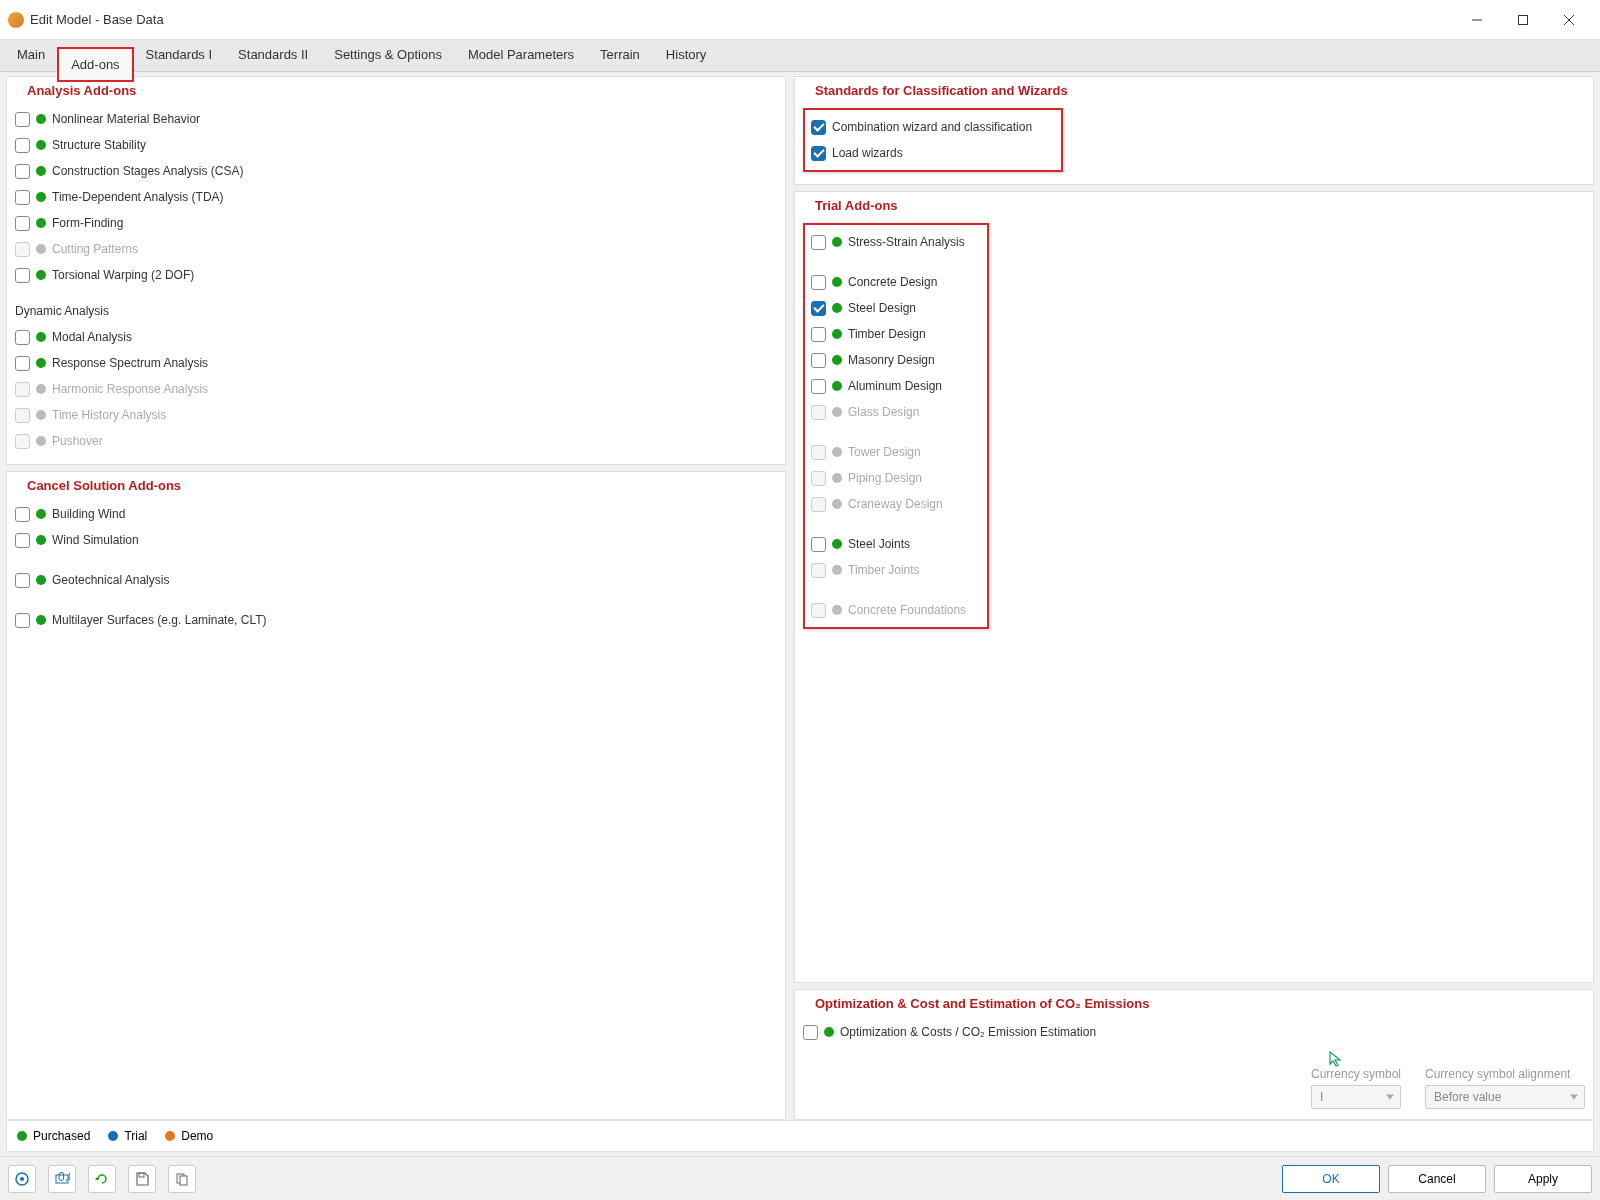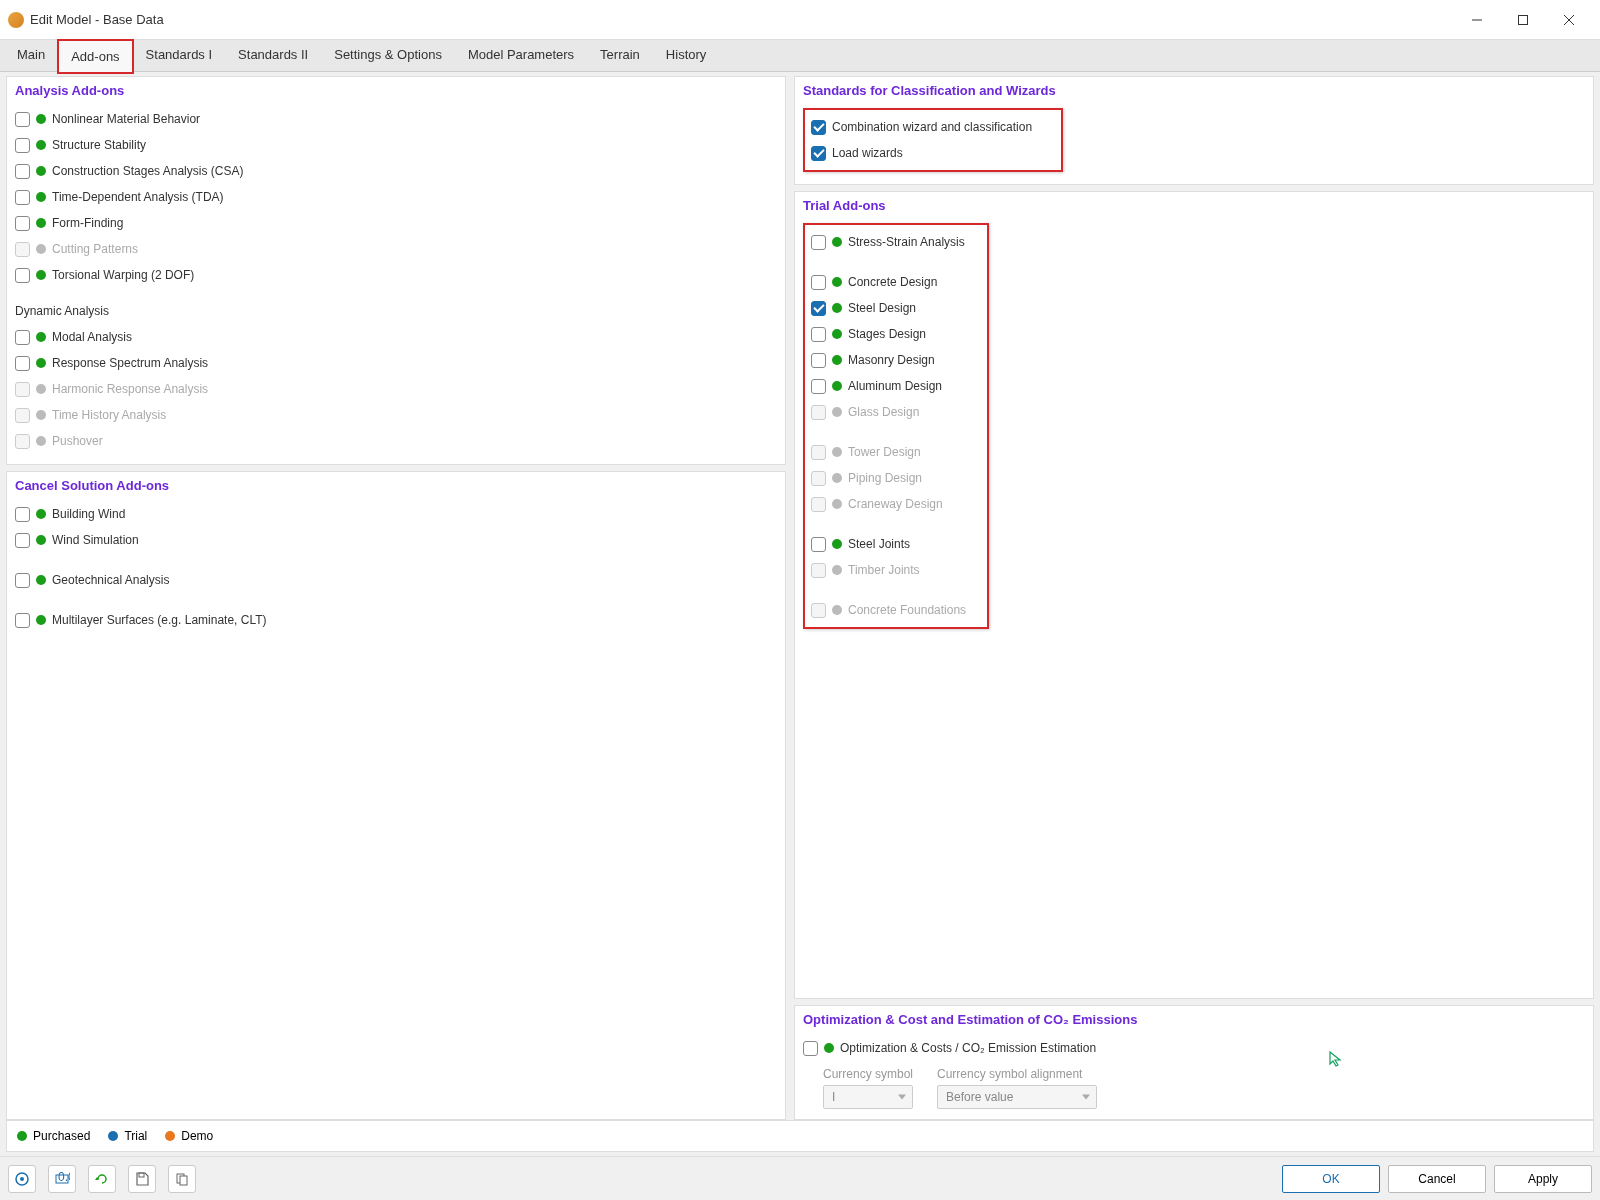--- a/index.html
+++ b/index.html
@@ -13,7 +13,7 @@
 
 .tabbar { height: 32px; background: #e8e8e8; display: flex; align-items: flex-end; padding: 0 4px; border-bottom: 1px solid #ccc; }
 .tab { padding: 8px 12px; font-size: 13px; color: #333; cursor: default; border: 1px solid transparent; }
-.tab.active { background: #f8f8f8; border: 1px solid #bbb; border-bottom: 1px solid #f8f8f8; position: relative; top: 2px; }
+.tab.active { background: #f8f8f8; border: 1px solid #bbb; border-bottom: 1px solid #f8f8f8; position: relative; top: 10px; }
 .tab.highlighted { outline: 2px solid #d62828; outline-offset: -1px; }
 
 .content { flex: 1; display: flex; gap: 8px; padding: 4px 6px 0 6px; background: #f0f0f0; overflow: hidden; }

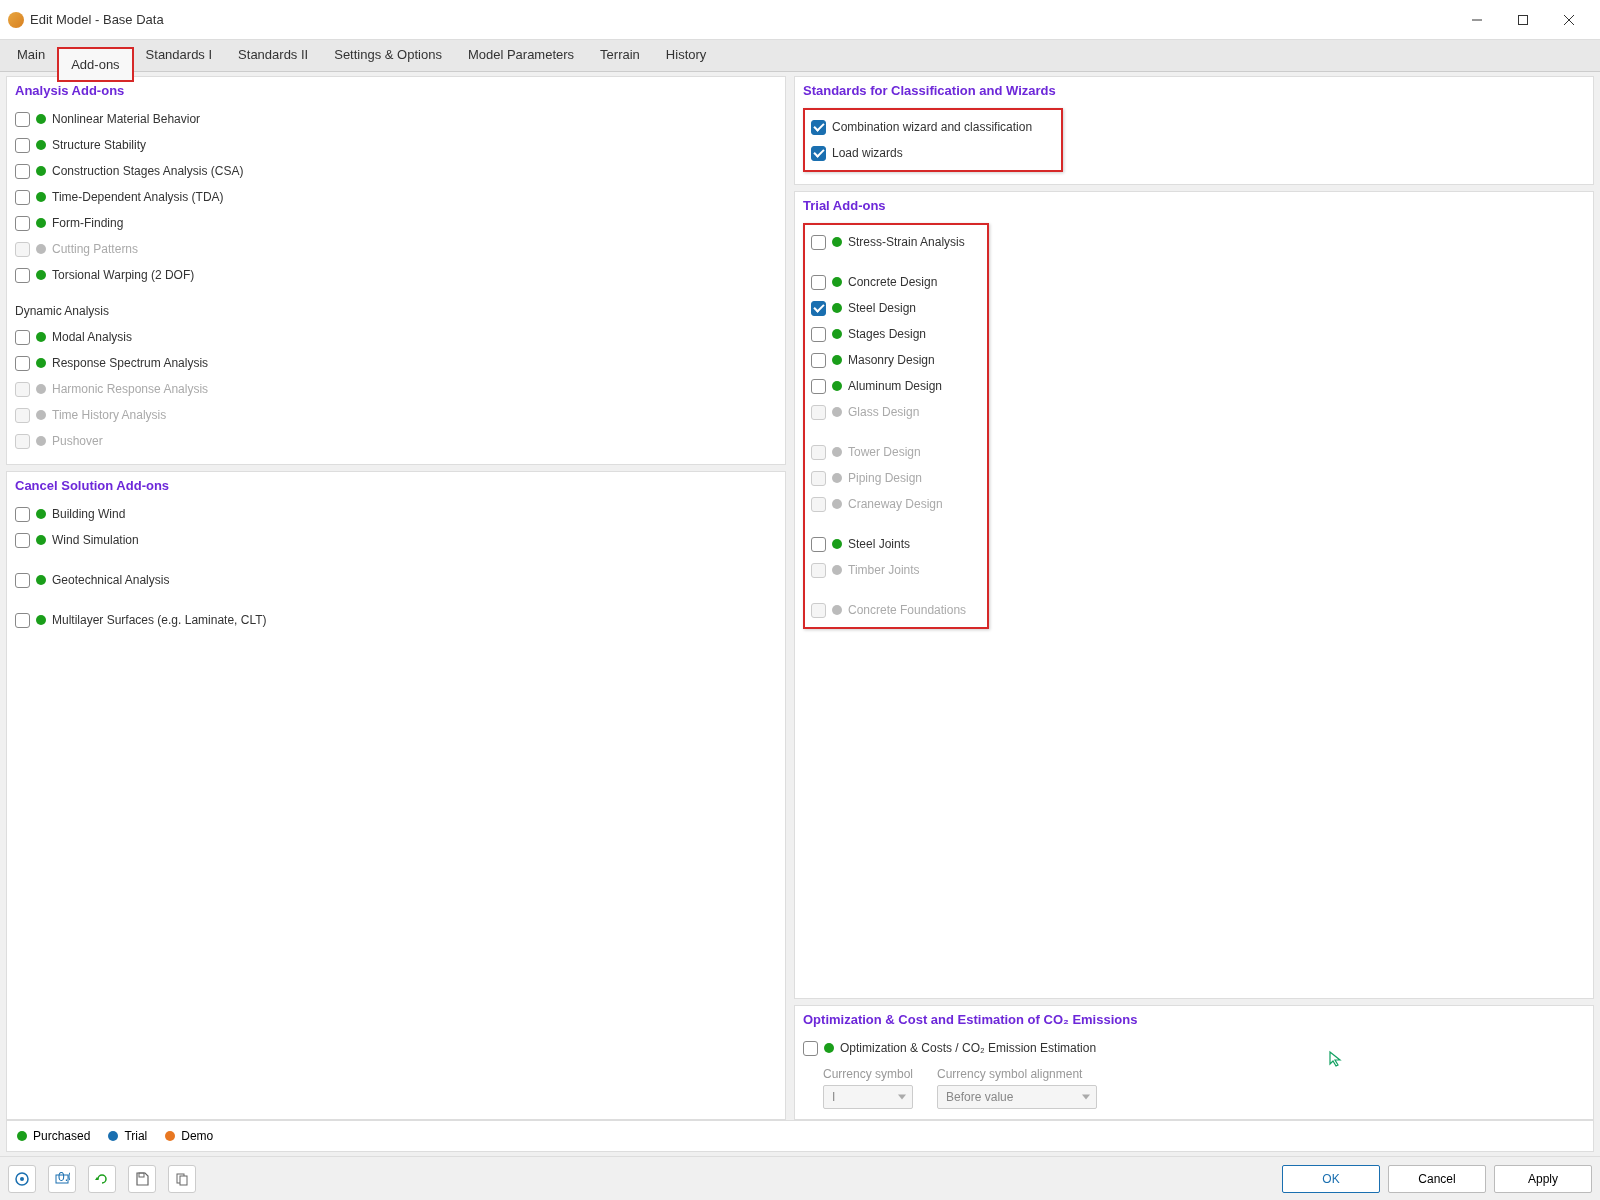--- a/index.html
+++ b/index.html
@@ -22,7 +22,7 @@
 .col-right { flex: 1; }
 
 .panel { background: #fff; border: 1px solid #ddd; padding: 6px 8px 10px 8px; }
-.panel-title { color: #6d28d9; font-weight: 600; font-size: 13px; margin-bottom: 8px; }
+.panel-title { color: #b91c1c; font-weight: 600; font-size: 13px; margin-bottom: 8px; margin-left: 12px; }
 .subheading { color: #333; font-size: 12px; margin: 10px 0 6px 0; }
 
 .item-row { display: flex; align-items: center; height: 26px; gap: 6px; }

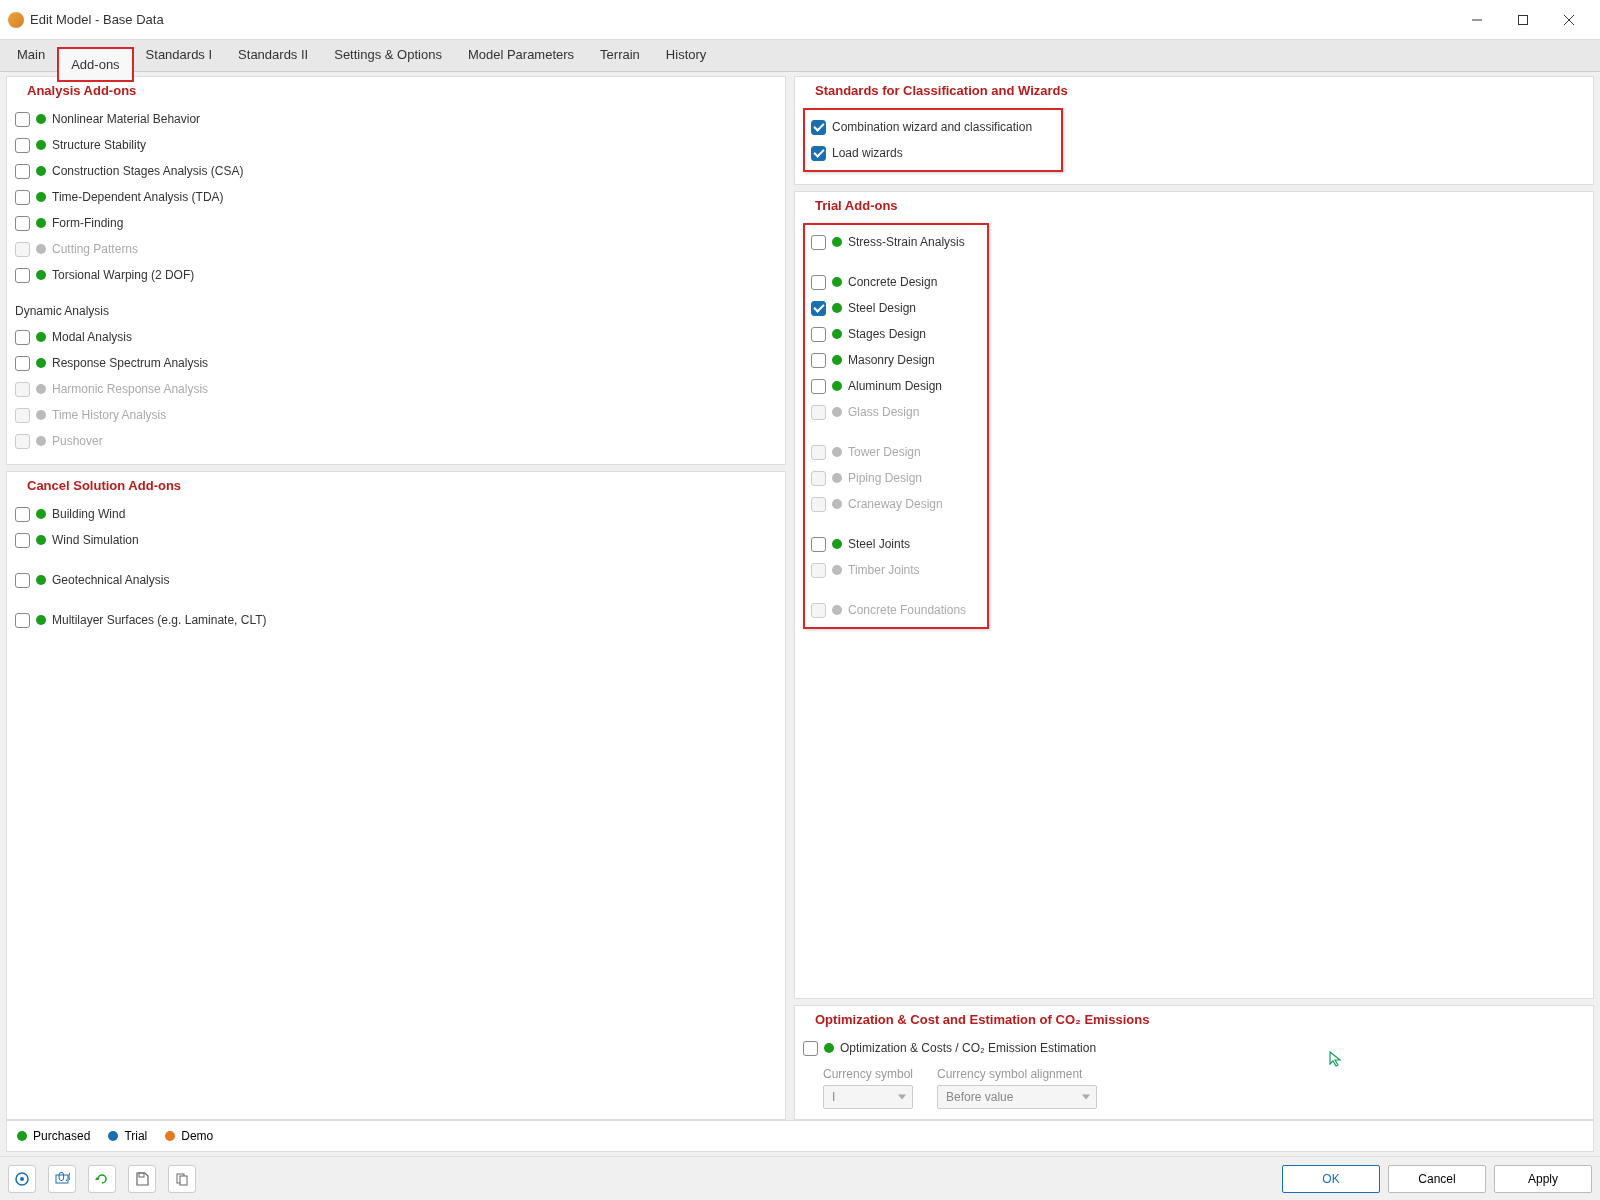--- a/index.html
+++ b/index.html
@@ -235,7 +235,7 @@
             <div class="item-row">
               <div class="checkbox"></div>
               <div class="dot green"></div>
-              <div class="item-label">Stages Design</div>
+              <div class="item-label">Timber Design</div>
             </div>
             <div class="item-row">
               <div class="checkbox"></div>

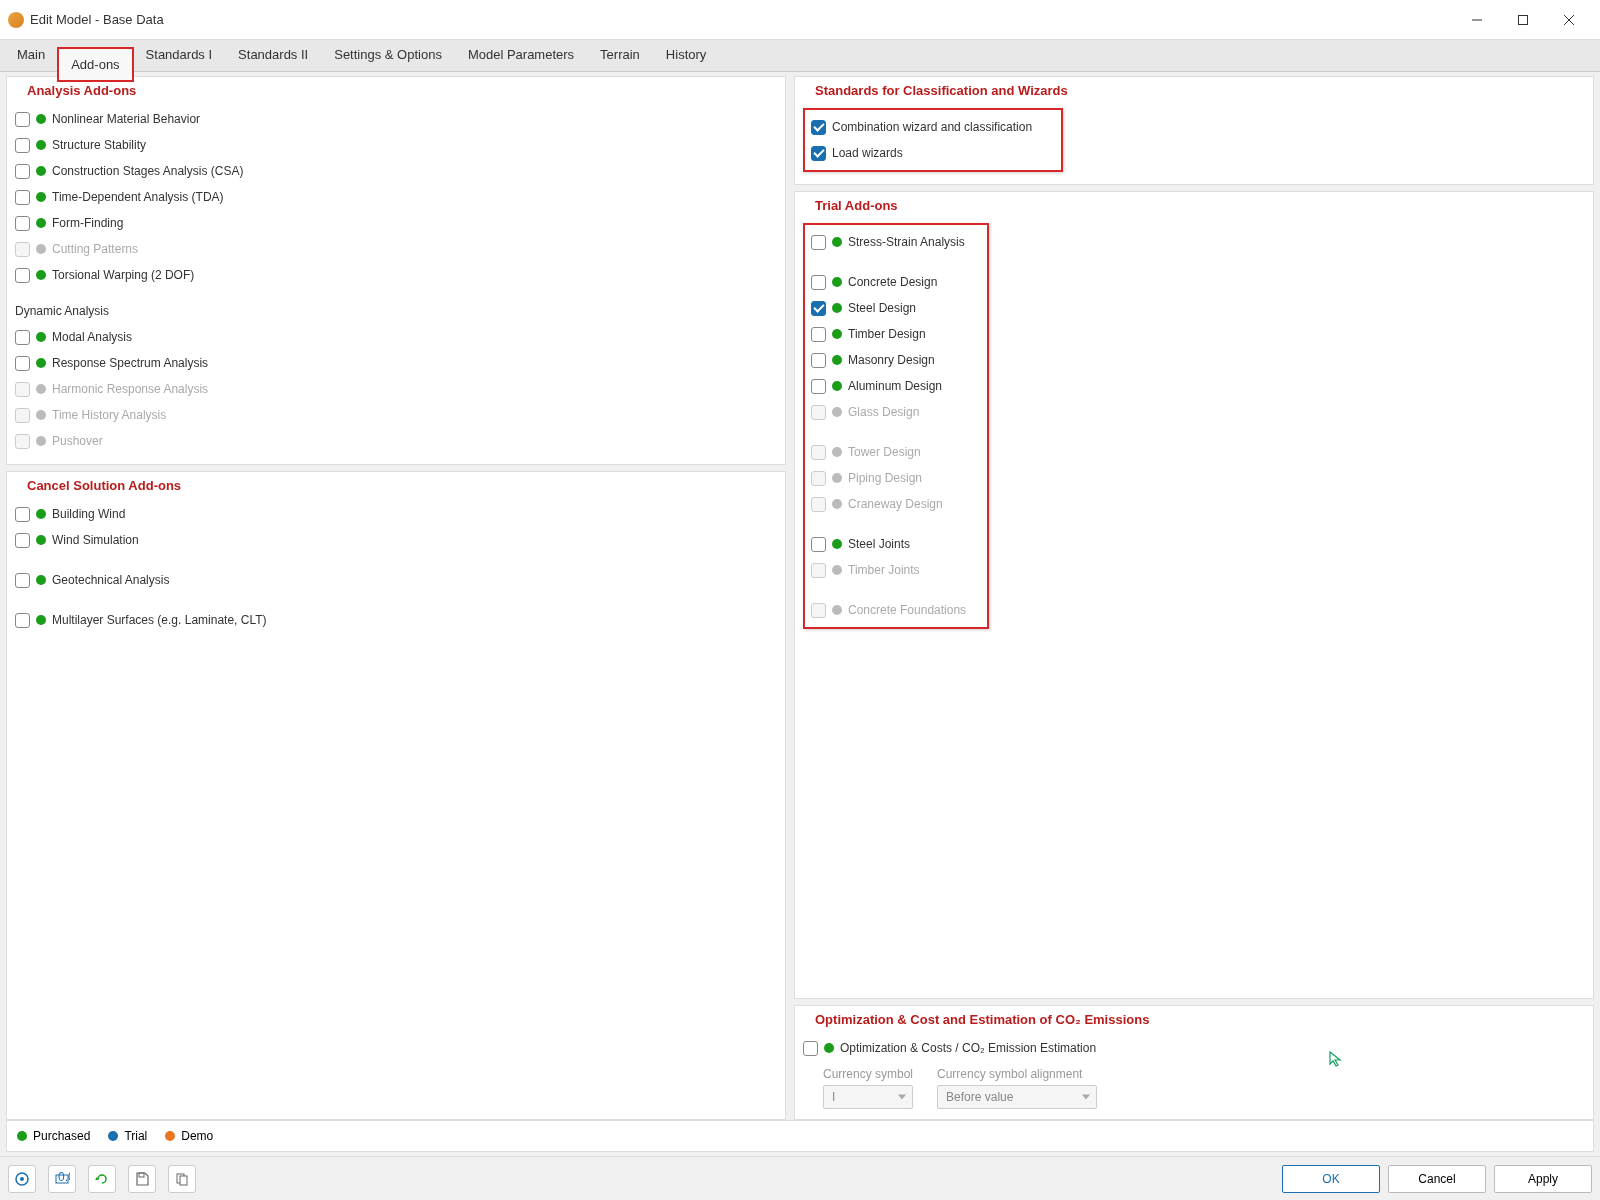--- a/index.html
+++ b/index.html
@@ -45,7 +45,7 @@
 .legend-row .col-left-legend { flex: 0 0 780px; display: flex; gap: 18px; align-items: flex-end; }
 .legend-item { display: flex; align-items: center; gap: 6px; }
 
-.opt-section .field-row { display: flex; gap: 24px; margin-top: 6px; padding-left: 20px; }
+.opt-section .field-row { display: flex; gap: 24px; margin-top: 22px; padding-left: 20px; justify-content: flex-end; }
 .field-col { display: flex; flex-direction: column; gap: 4px; }
 .field-label { color: #999; font-size: 12px; }
 .select-box { border: 1px solid #ccc; background: #f5f5f5; color: #888; padding: 4px 22px 4px 8px; position: relative; min-width: 60px; border-radius: 2px; }

